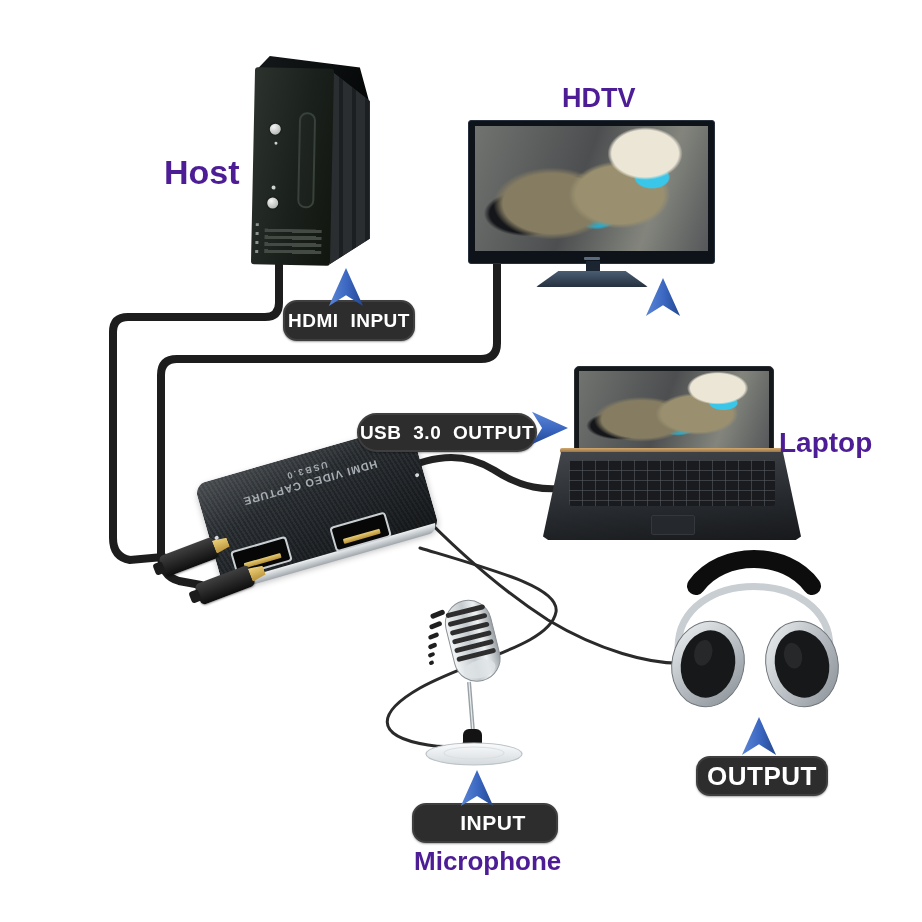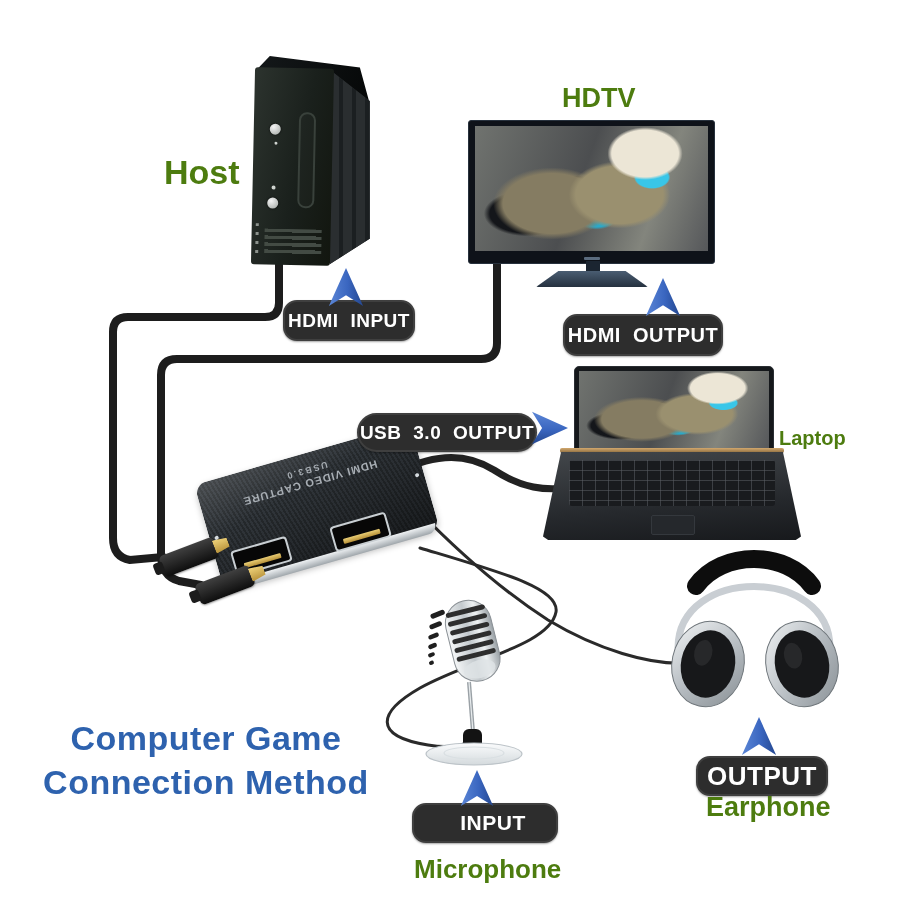--- a/index.html
+++ b/index.html
@@ -19,7 +19,7 @@
   .pill.round{border-radius:20px;}
 
   
-  .cap{position:absolute;color:#4d7c0f;font-weight:bold;z-index:6;white-space:nowrap;}
+  .cap{position:absolute;color:#4c1d95;font-weight:bold;z-index:6;white-space:nowrap;}
   .title{position:absolute;left:36px;top:716px;width:340px;text-align:center;z-index:6;}
   .title div{color:#2e62ae;font-weight:bold;font-size:34px;line-height:44px;letter-spacing:.5px;}
 

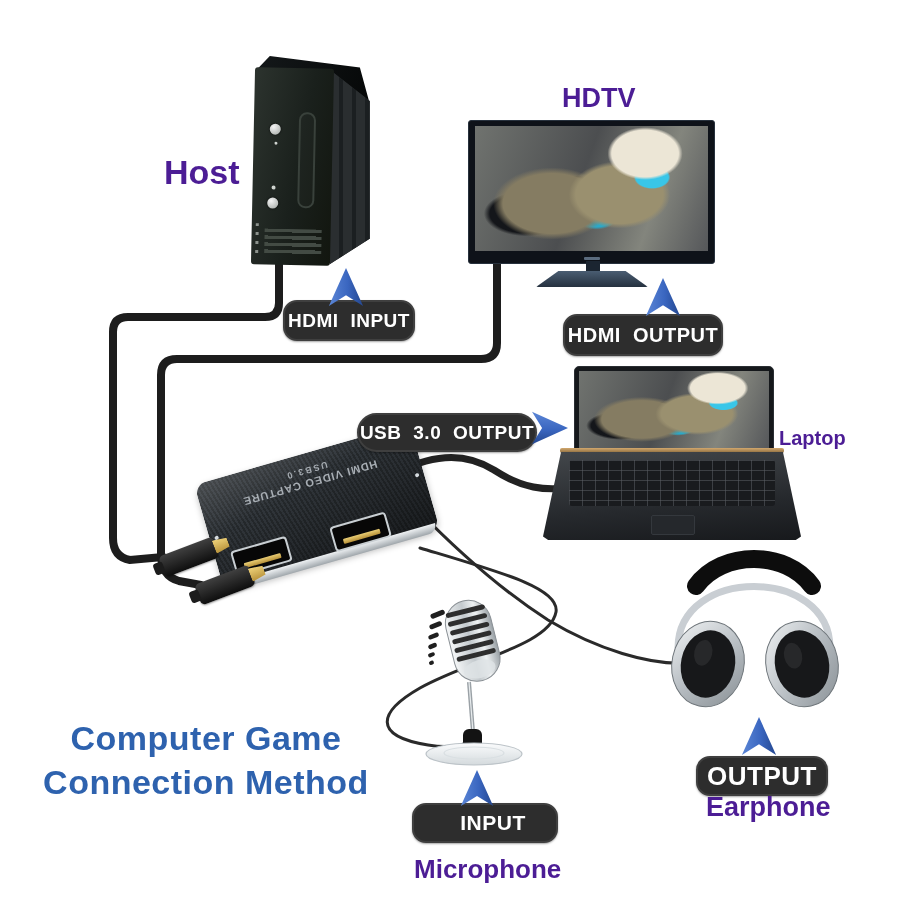--- a/index.html
+++ b/index.html
@@ -261,7 +261,6 @@
   </svg>
 
   <div class="pill" style="left:283px;top:300px;width:128px;height:37px;font-size:19px;">HDMI INPUT</div>
-  <div class="pill" style="left:563px;top:314px;width:156px;height:38px;font-size:20px;">HDMI OUTPUT</div>
   <div class="pill round" style="left:357px;top:413px;width:176px;height:35px;font-size:19px;">USB 3.0 OUTPUT</div>
   <div class="pill" style="left:412px;top:803px;width:126px;height:36px;font-size:21px;padding-left:16px;">INPUT</div>
   <div class="pill" style="left:696px;top:756px;width:128px;height:36px;font-size:26px;">OUTPUT</div>

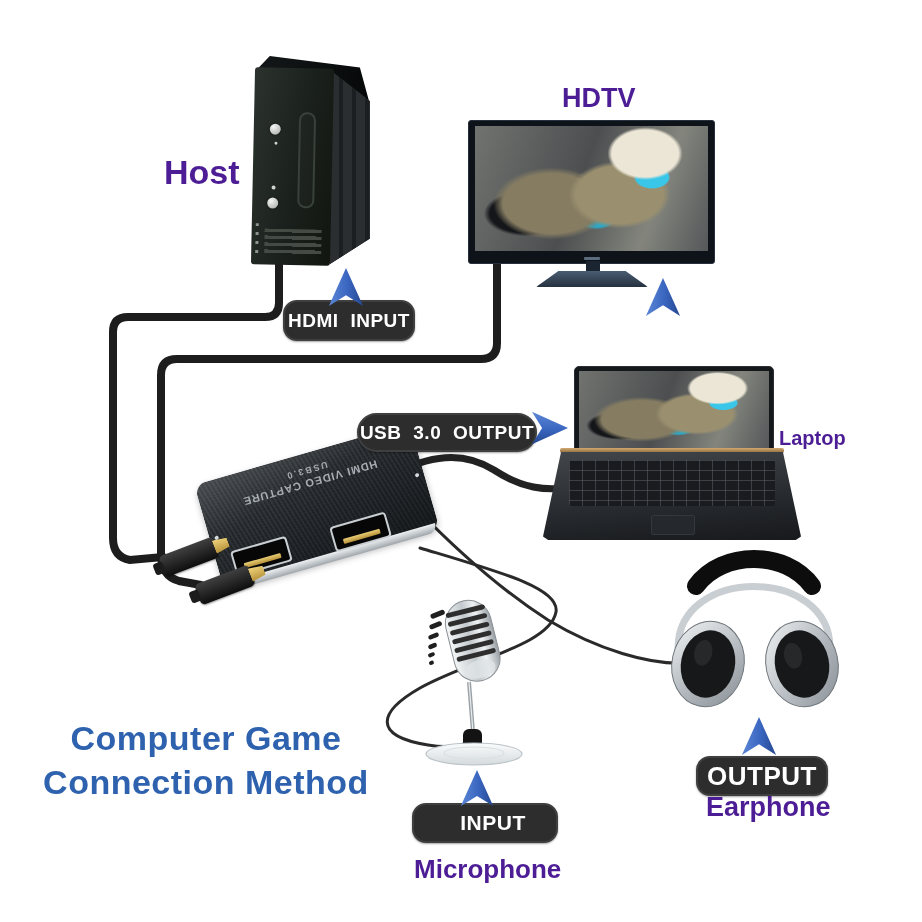--- a/index.html
+++ b/index.html
@@ -267,7 +267,7 @@
 
   <div class="cap" style="left:164px;top:153px;font-size:34px;">Host</div>
   <div class="cap" style="left:562px;top:83px;font-size:27px;">HDTV</div>
-  <div class="cap" style="left:779px;top:427px;font-size:20px;">Laptop</div>
+  <div class="cap" style="left:779px;top:427px;font-size:28px;">Laptop</div>
   <div class="cap" style="left:414px;top:846px;font-size:26px;margin-top:8px;">Microphone</div>
   <div class="cap" style="left:706px;top:792px;font-size:27px;">Earphone</div>
 

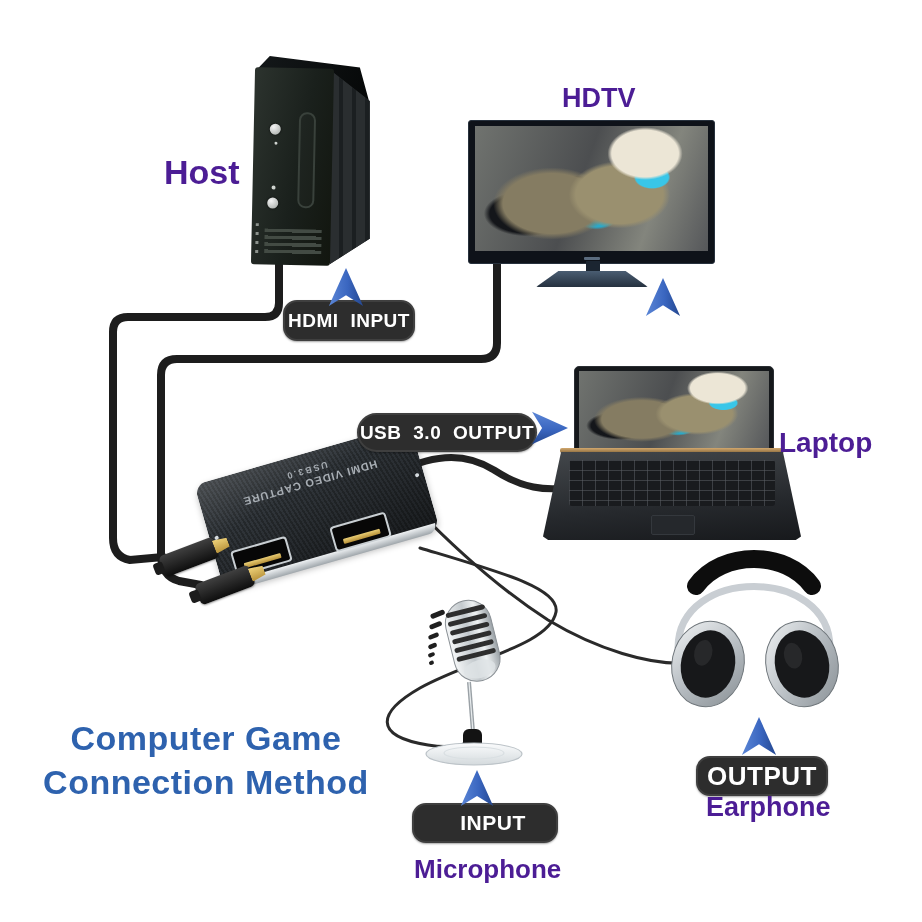--- a/index.html
+++ b/index.html
@@ -271,10 +271,6 @@
   <div class="cap" style="left:414px;top:846px;font-size:26px;margin-top:8px;">Microphone</div>
   <div class="cap" style="left:706px;top:792px;font-size:27px;">Earphone</div>
 
-  <div class="title">
-    <div>Computer Game</div>
-    <div>Connection Method</div>
-  </div>
 
 </div>
 

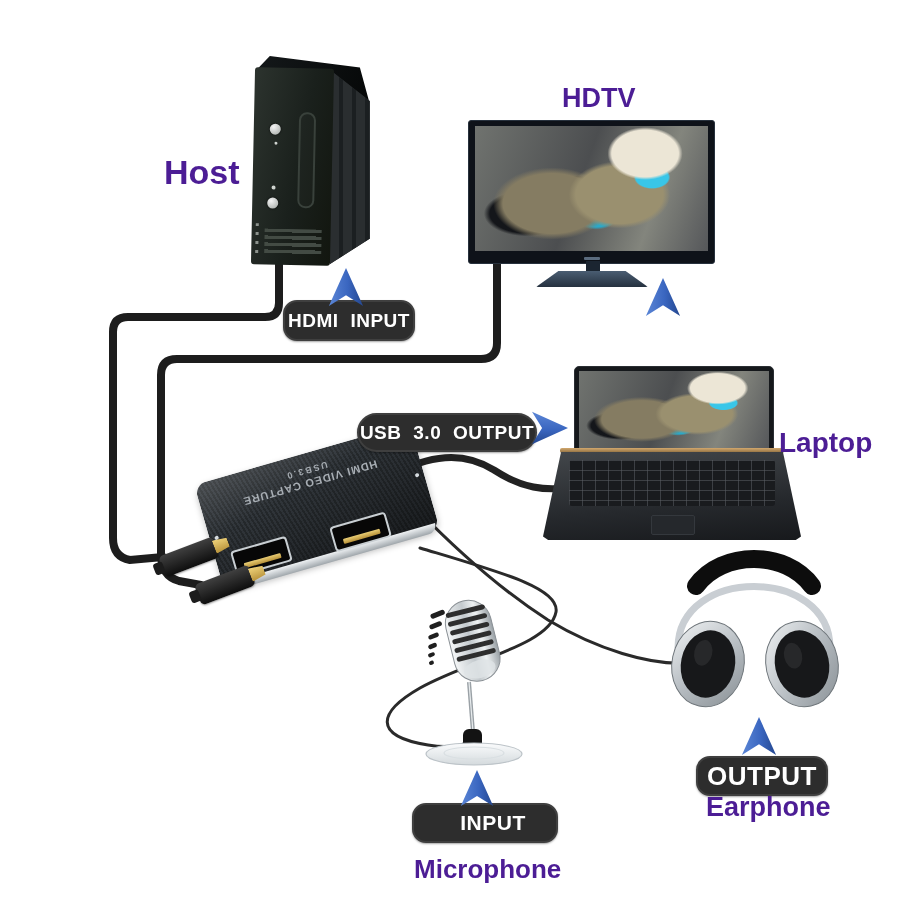--- a/index.html
+++ b/index.html
@@ -269,7 +269,6 @@
   <div class="cap" style="left:562px;top:83px;font-size:27px;">HDTV</div>
   <div class="cap" style="left:779px;top:427px;font-size:28px;">Laptop</div>
   <div class="cap" style="left:414px;top:846px;font-size:26px;margin-top:8px;">Microphone</div>
-  <div class="cap" style="left:706px;top:792px;font-size:27px;">Earphone</div>
 
 
 </div>

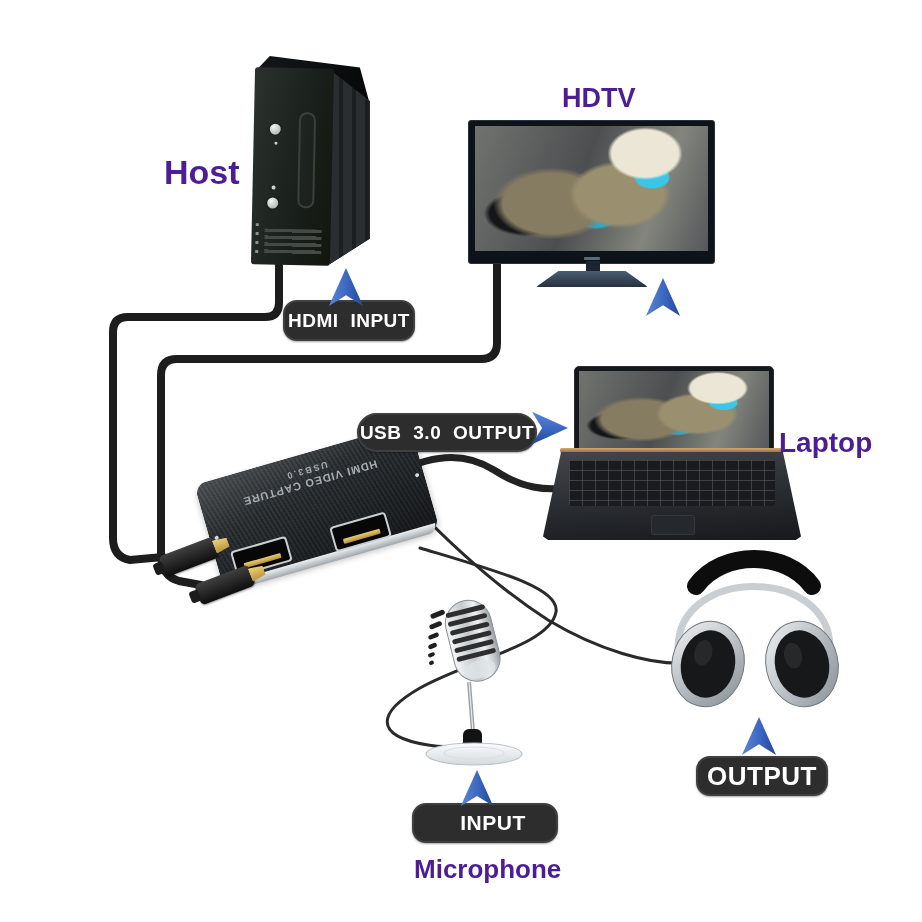--- a/index.html
+++ b/index.html
@@ -268,7 +268,7 @@
   <div class="cap" style="left:164px;top:153px;font-size:34px;">Host</div>
   <div class="cap" style="left:562px;top:83px;font-size:27px;">HDTV</div>
   <div class="cap" style="left:779px;top:427px;font-size:28px;">Laptop</div>
-  <div class="cap" style="left:414px;top:846px;font-size:26px;margin-top:8px;">Microphone</div>
+  <div class="cap" style="left:414px;top:846px;font-size:26px;">Microphone</div>
 
 
 </div>

